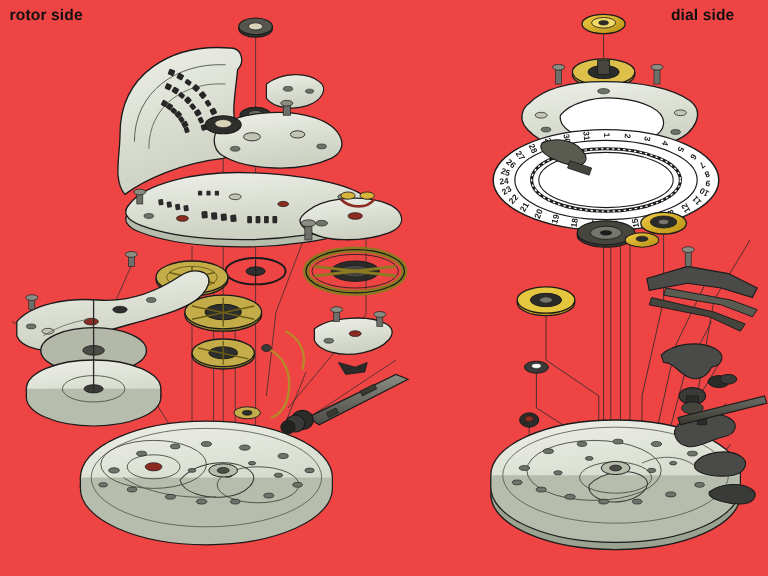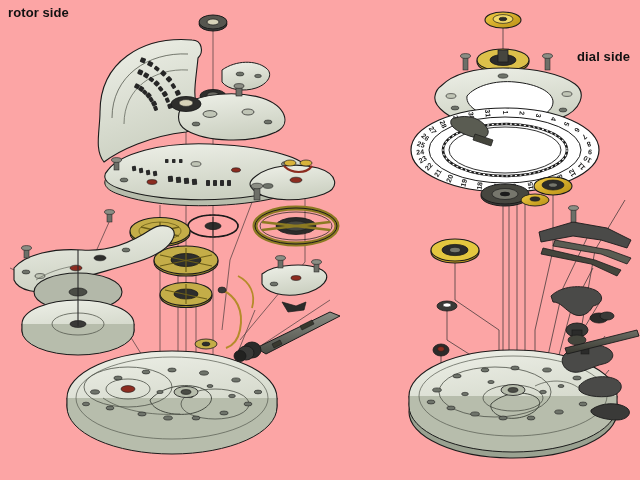--- a/index.html
+++ b/index.html
@@ -21,7 +21,7 @@
     left: 0; top: 0;
     width: 640px;
     height: 480px;
-    background: #fca5a5;
+    background: #ef4444;
   }
   .panel-label {
     position: absolute;

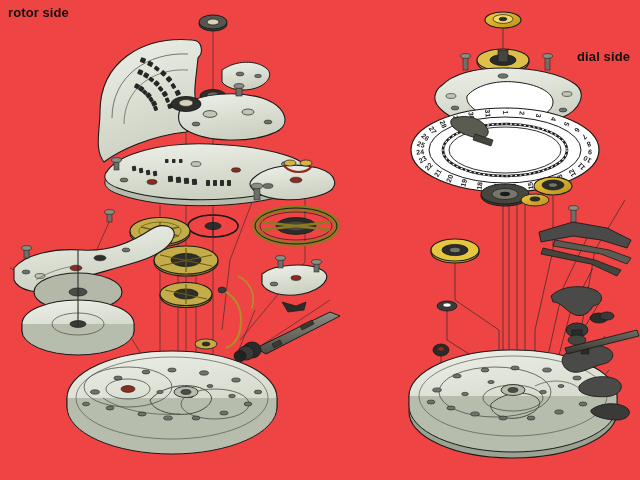--- a/index.html
+++ b/index.html
@@ -34,7 +34,7 @@
     line-height: 14px;
   }
   #label-rotor { left: 8px; top: 6px; }
-  #label-dial  { right: 10px; top: 6px; margin-top: 44px; }
+  #label-dial  { right: 28px; top: 6px; }
 
   .diagram {
     position: absolute;

